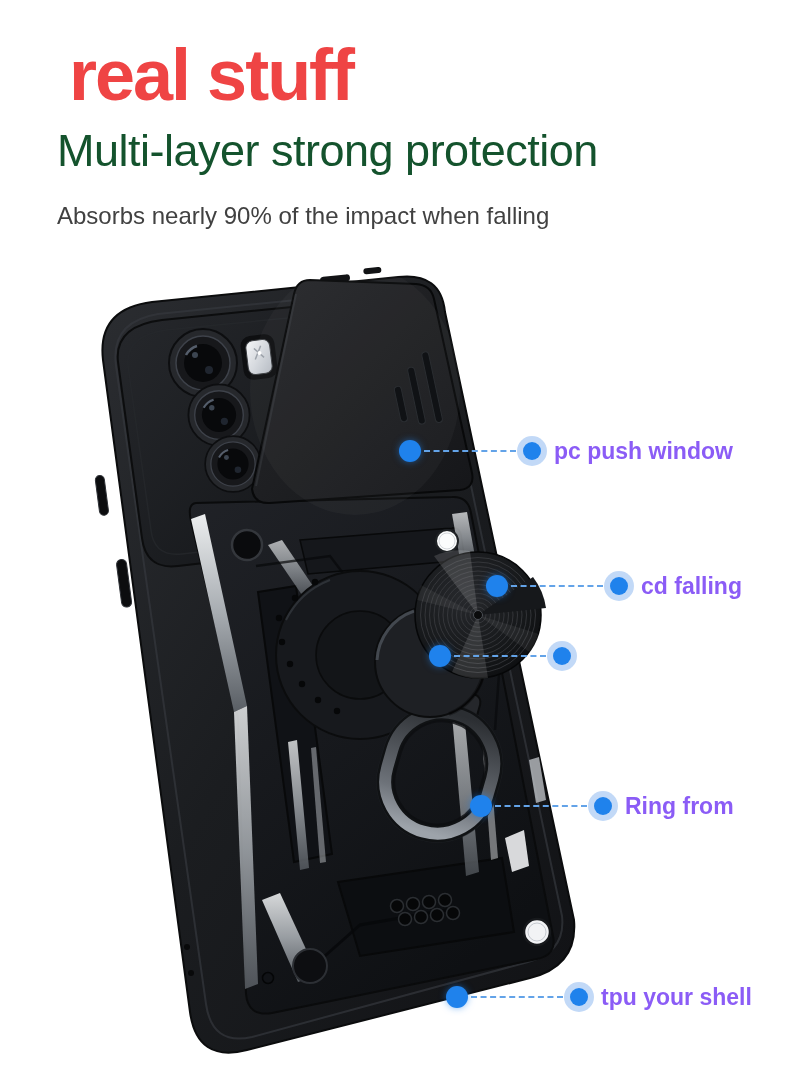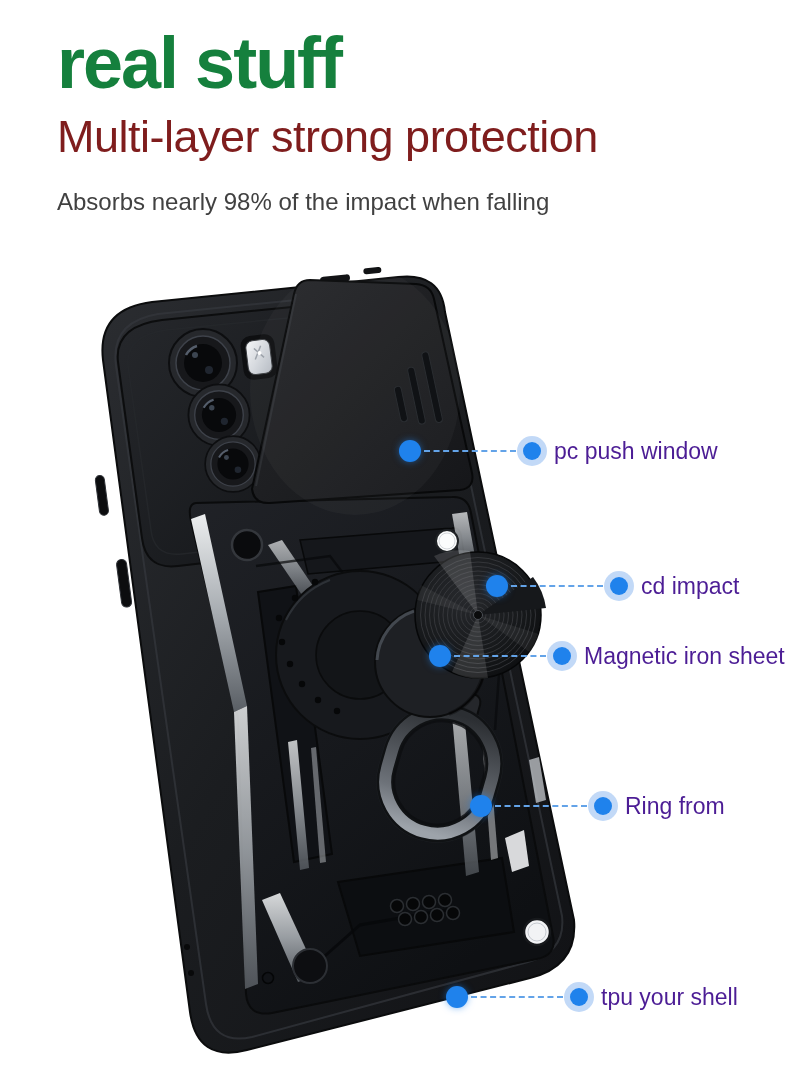--- a/index.html
+++ b/index.html
@@ -8,7 +8,7 @@
     font-family:"Liberation Sans",sans-serif;
   }
   .header{position:absolute;left:57px;top:26px;}
-  .title{margin:0;font-size:72px;font-weight:700;line-height:1.05;letter-spacing:-2px;color:#15803d;}
+  .title{margin:12px;font-size:72px;font-weight:700;line-height:1.05;letter-spacing:-2px;color:#ef4444;}
   .subtitle{margin:10px 0 0 0;font-size:45px;font-weight:400;line-height:1.12;letter-spacing:-0.5px;color:#7f1d1d;}
   .desc{margin:0;font-size:24px;font-weight:400;line-height:1.36;color:#414141;}
   .desc.first{margin-top:24px;}

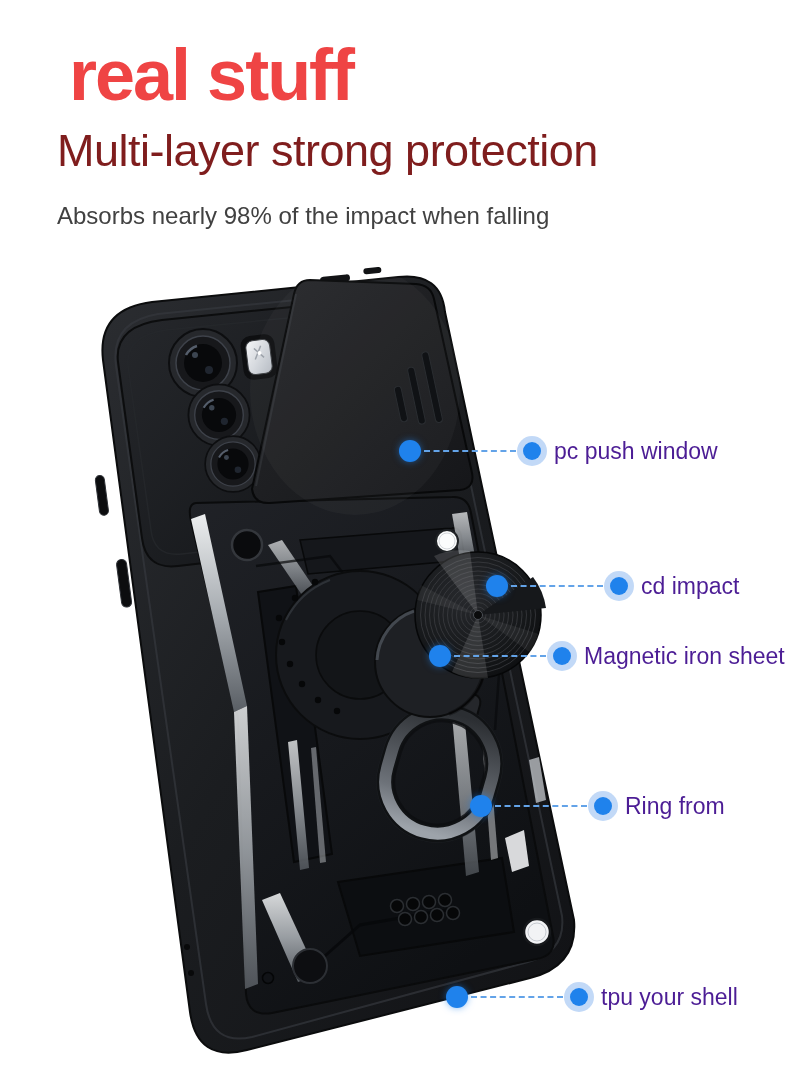--- a/index.html
+++ b/index.html
@@ -9,7 +9,7 @@
   }
   .header{position:absolute;left:57px;top:26px;}
   .title{margin:12px;font-size:72px;font-weight:700;line-height:1.05;letter-spacing:-2px;color:#ef4444;}
-  .subtitle{margin:10px 0 0 0;font-size:45px;font-weight:400;line-height:1.12;letter-spacing:-0.5px;color:#7f1d1d;}
+  .subtitle{margin:10px 0 0 0;font-size:45px;font-weight:400;line-height:1.12;letter-spacing:-0.5px;color:#14532d;}
   .desc{margin:0;font-size:24px;font-weight:400;line-height:1.36;color:#414141;}
   .desc.first{margin-top:24px;}
   .phone-svg{position:absolute;left:0;top:0;width:800px;height:1091px;}

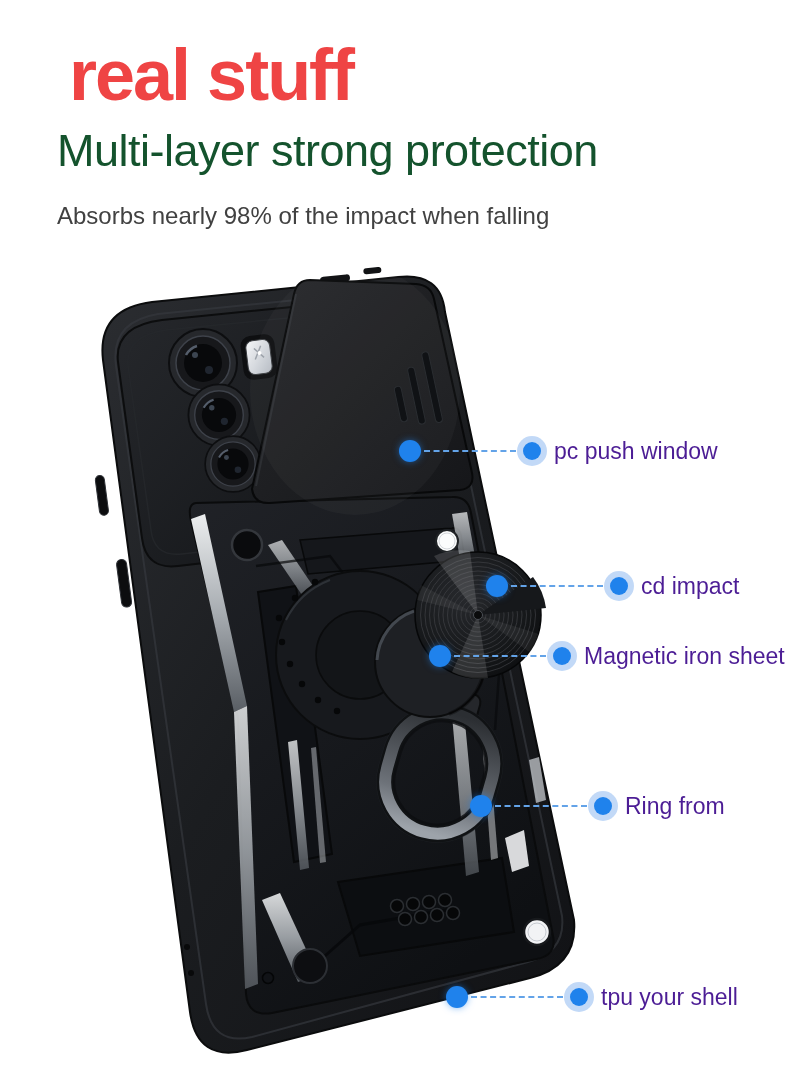--- a/index.html
+++ b/index.html
@@ -37,7 +37,7 @@
   <div class="header">
     <h1 class="title">real stuff</h1>
     <h2 class="subtitle">Multi-layer strong protection</h2>
-    <p class="desc first">Absorbs nearly 98% of the impact when falling</p>
+    <p class="desc first">Absorbs nearly 90% of the impact when falling</p>
   </div>
 
   <svg class="phone-svg" viewBox="0 0 800 1091" aria-hidden="true">

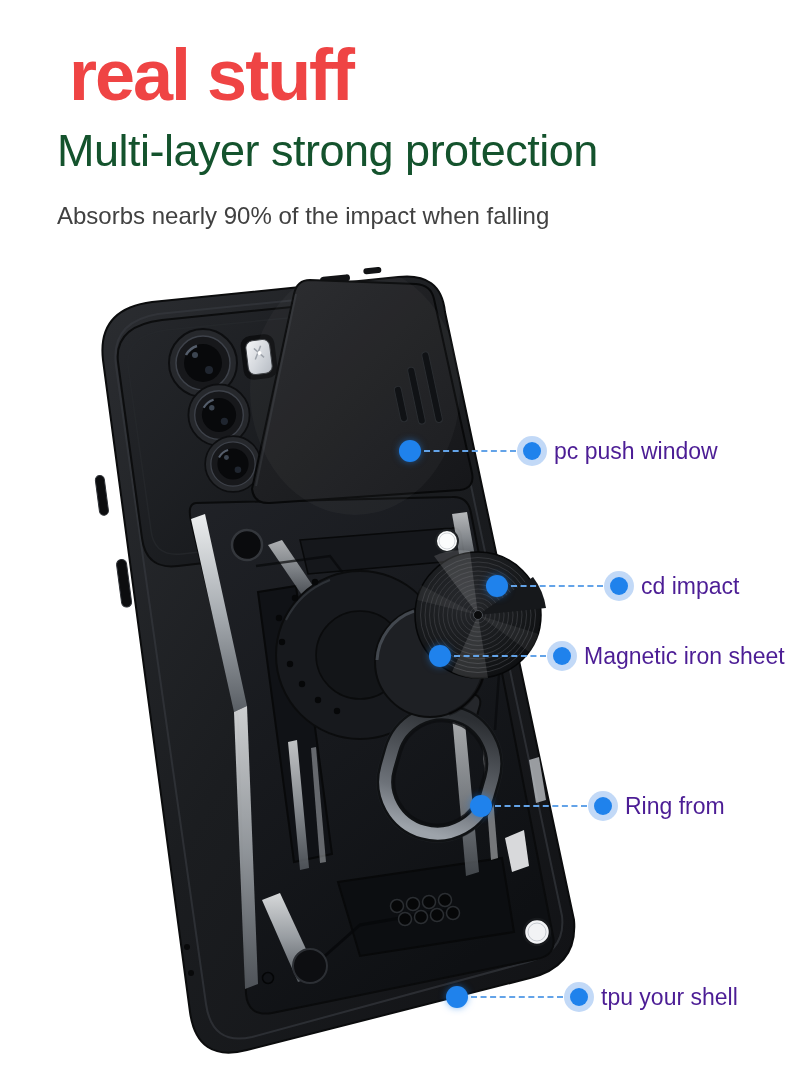--- a/index.html
+++ b/index.html
@@ -26,7 +26,7 @@
   .ldot{width:18px;height:18px;border-radius:50%;background:#1f82ec;}
   .clabel{
     position:absolute;left:155px;top:0;height:30px;line-height:30px;
-    font-size:23px;color:#4c1d95;white-space:nowrap;
+    font-size:23px;color:#8b5cf6;white-space:nowrap;font-weight:bold;
   }
 </style>
 </head>

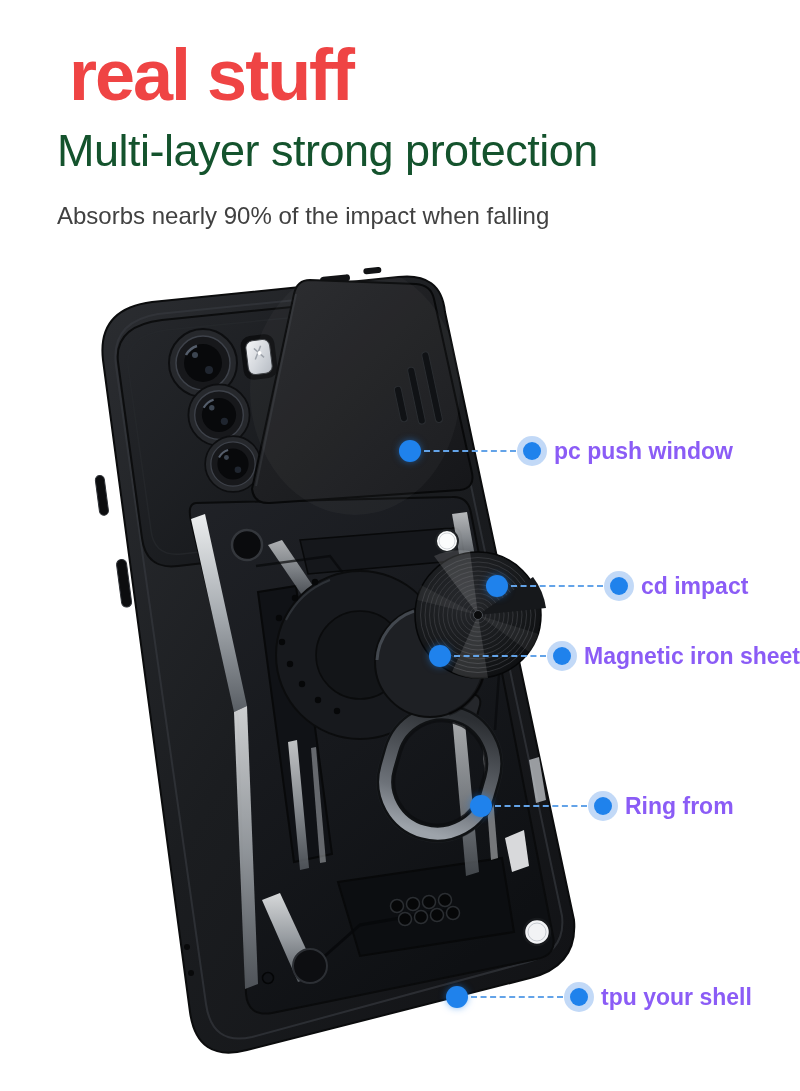--- a/index.html
+++ b/index.html
@@ -252,7 +252,7 @@
     <span class="halo">
         <span class="ldot"></span>
       </span>
-    <span class="clabel">cd impact</span>
+    <span class="clabel">cd falling</span>
   </div>
 
   <div class="callout" style="left:429px;top:641px;">

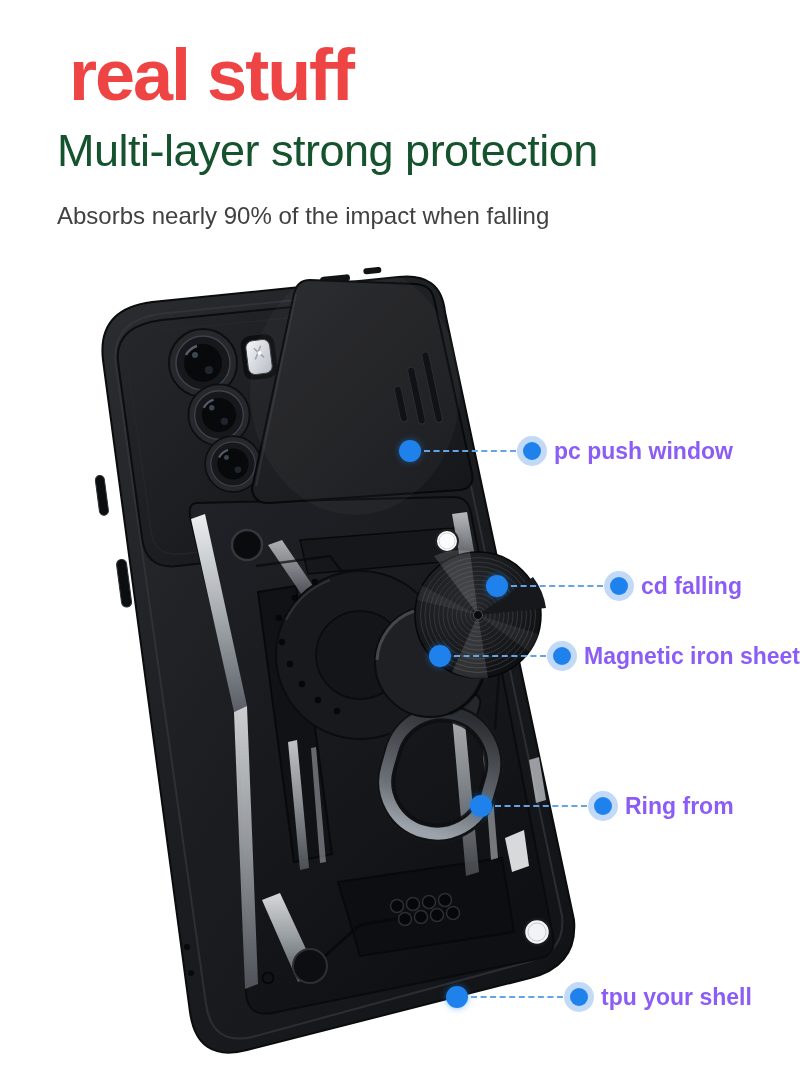--- a/index.html
+++ b/index.html
@@ -261,7 +261,6 @@
     <span class="halo">
         <span class="ldot"></span>
       </span>
-    <span class="clabel">Magnetic iron sheet</span>
   </div>
 
   <div class="callout" style="left:470px;top:791px;">

